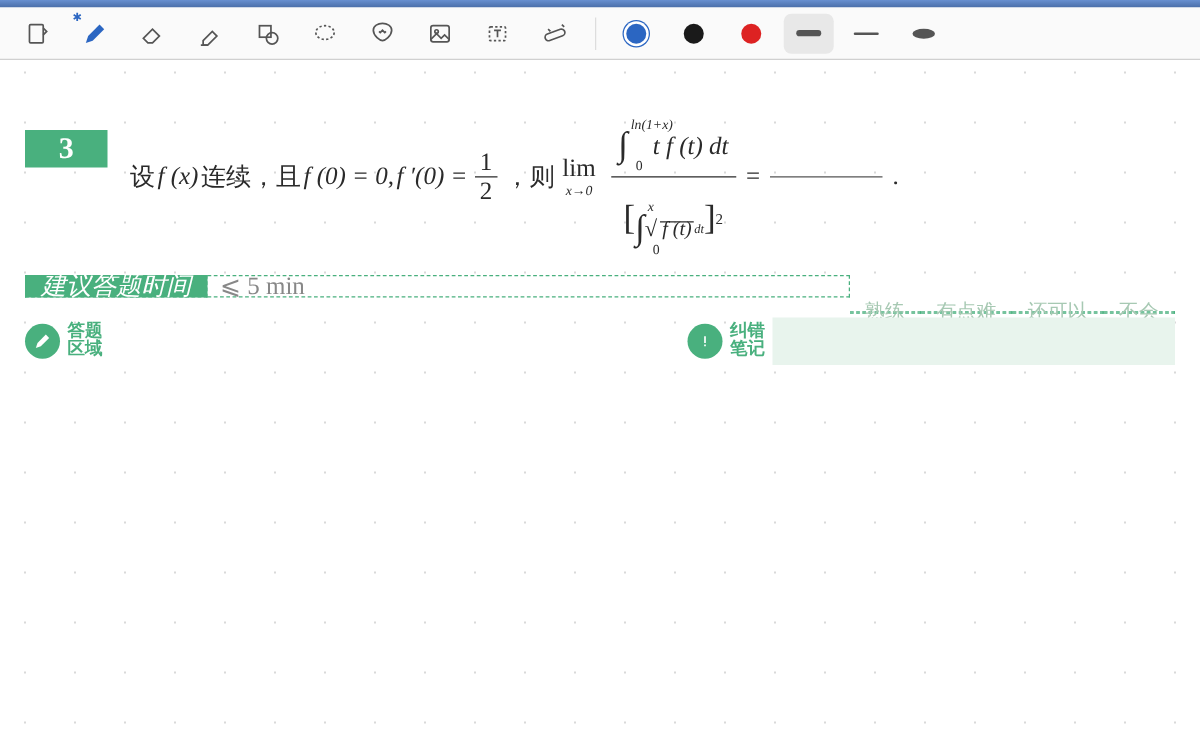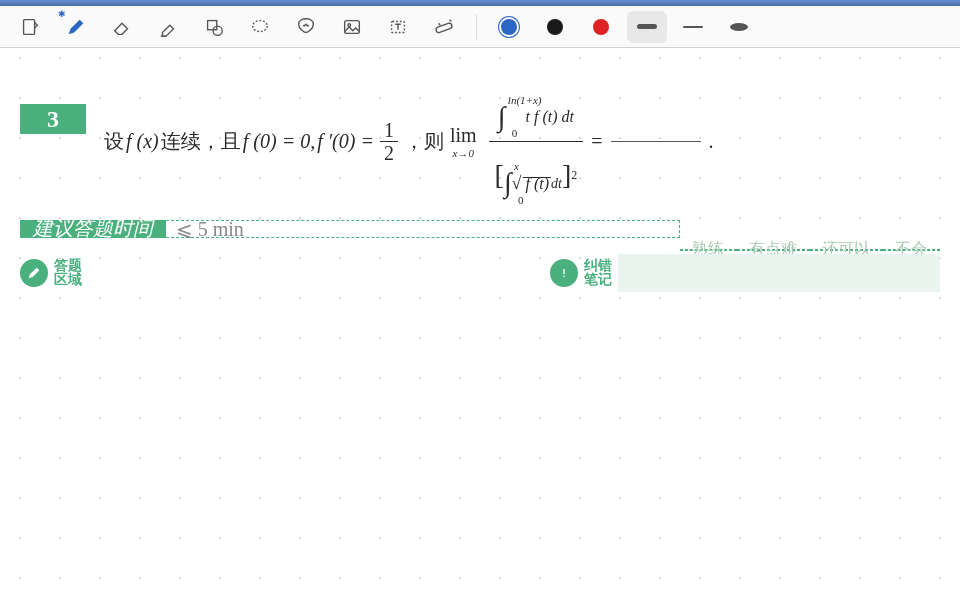--- a/index.html
+++ b/index.html
@@ -313,7 +313,7 @@
         <span class="n">
           <span class="intbox">
             <span class="ulim it">ln(1+x)</span>
-            <span class="intsym">∫<span style="font-size:16px;margin-left:20px" class="it">t f (t) dt</span></span>
+            <span class="intsym">∫<span style="font-size:20px;margin-left:20px" class="it">t f (t) dt</span></span>
             <span class="llim">0</span>
           </span>
         </span>

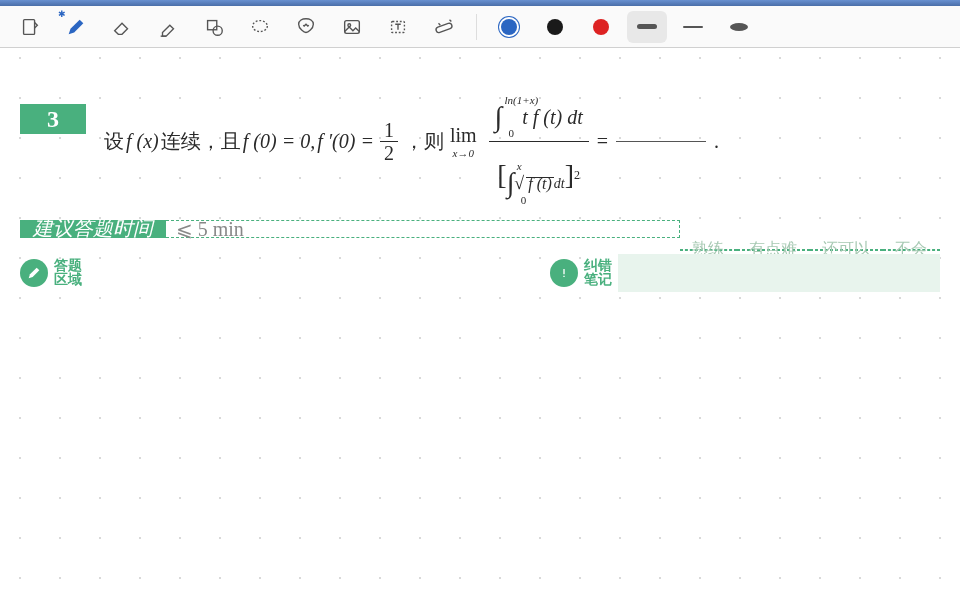--- a/index.html
+++ b/index.html
@@ -324,7 +324,7 @@
             <span class="ulim it">x</span>
             <span class="intsym">∫
               <span class="sqrt-tick">√</span><span class="sqrt-box it" style="font-size:16px">f (t)</span>
-              <span class="it" style="font-size:14px"> dt</span>
+              <span class="it" style="font-size:10px"> dt</span>
             </span>
             <span class="llim">0</span>
           </span>

